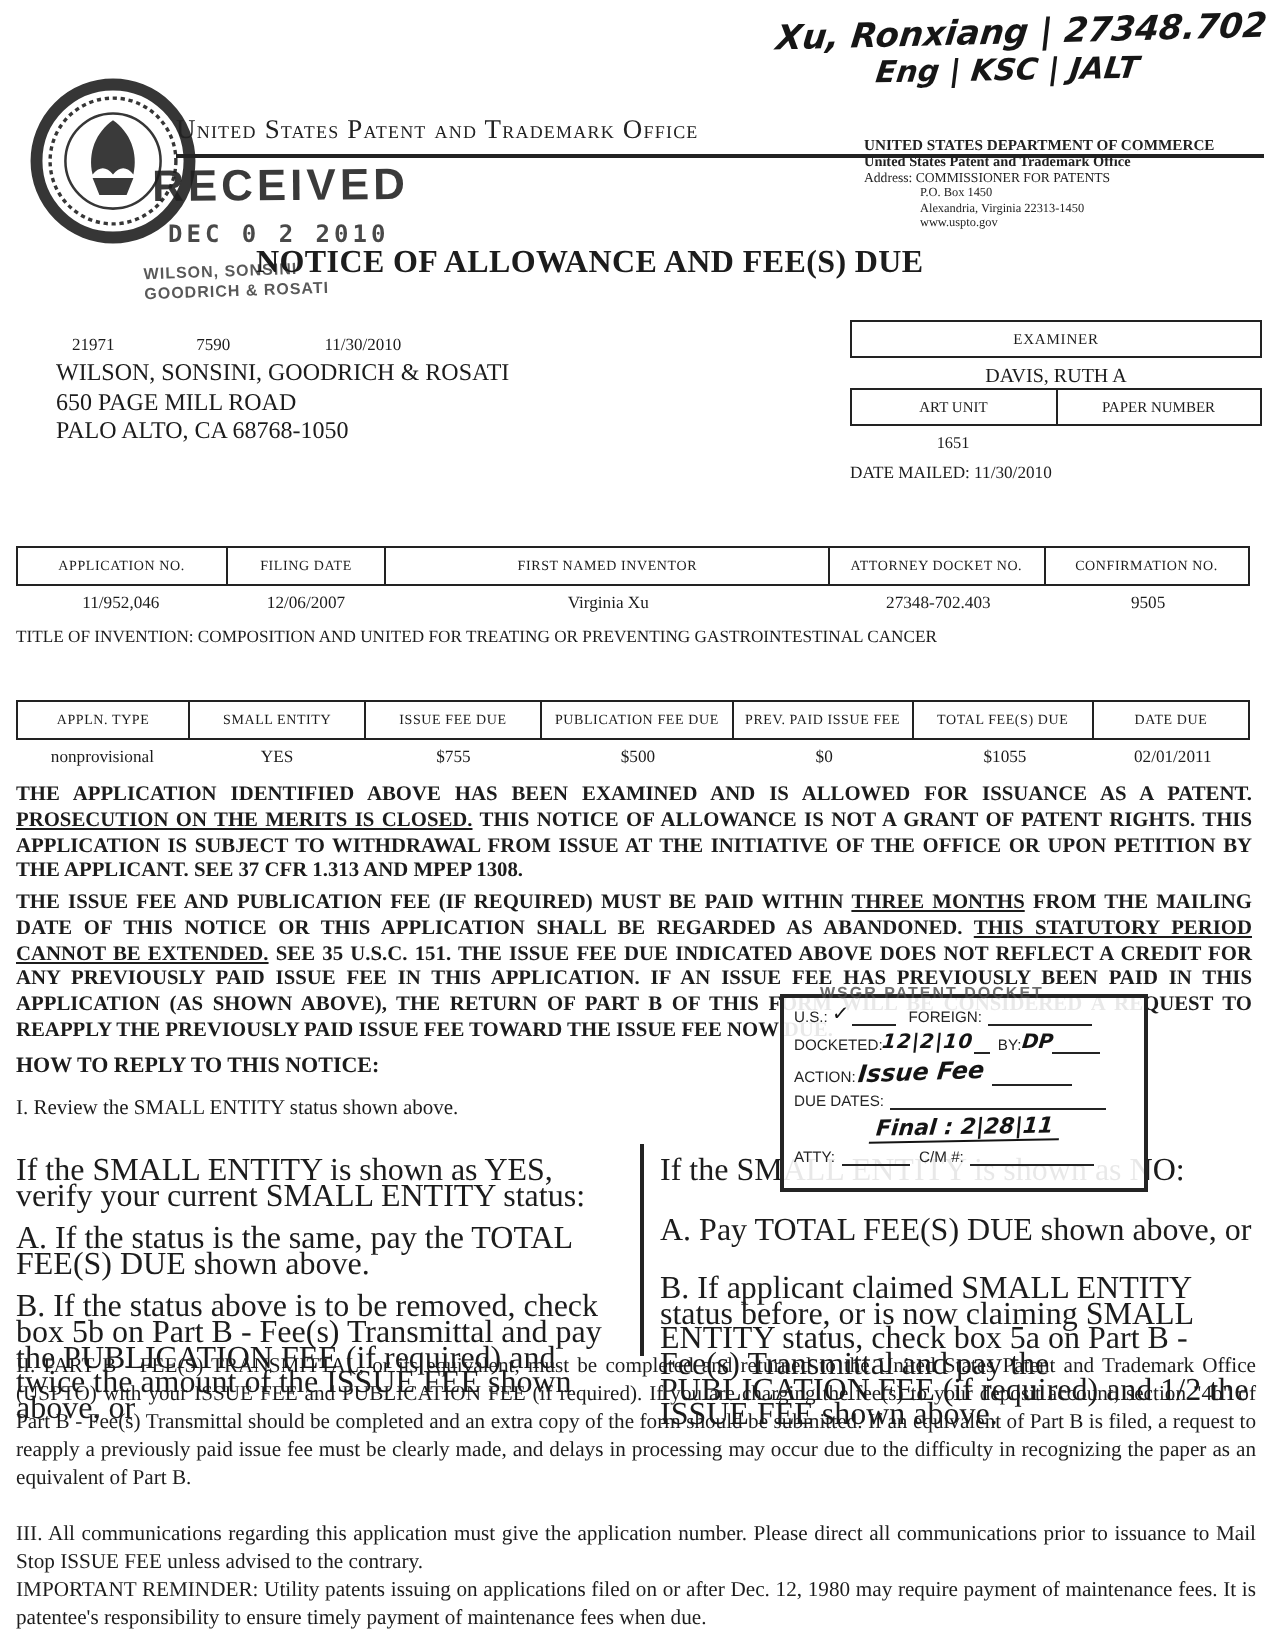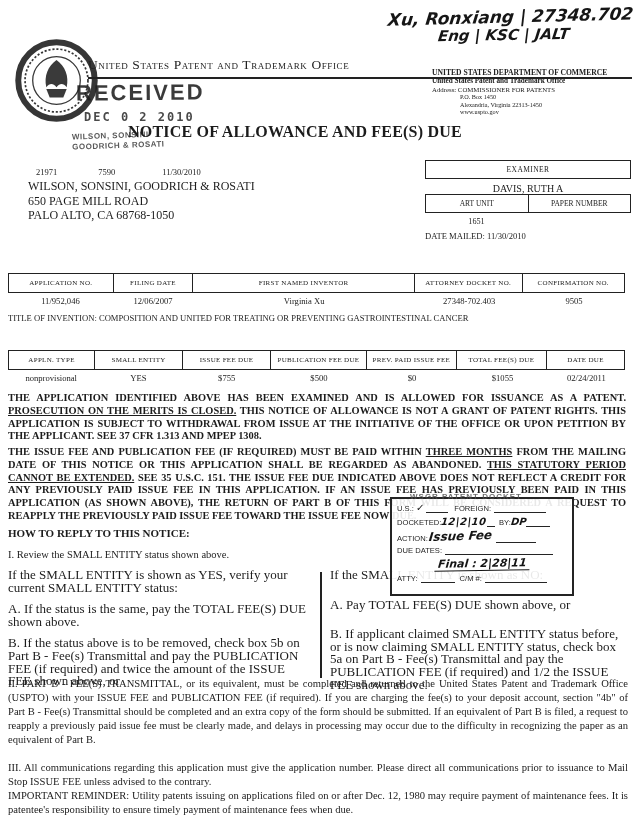--- a/index.html
+++ b/index.html
@@ -215,7 +215,7 @@
       <div class="cell f3">$500</div>
       <div class="cell f4">$0</div>
       <div class="cell f5">$1055</div>
-      <div class="cell f6">02/24/2011</div>
+      <div class="cell f6">02/01/2011</div>
     </div>
   </div>
 

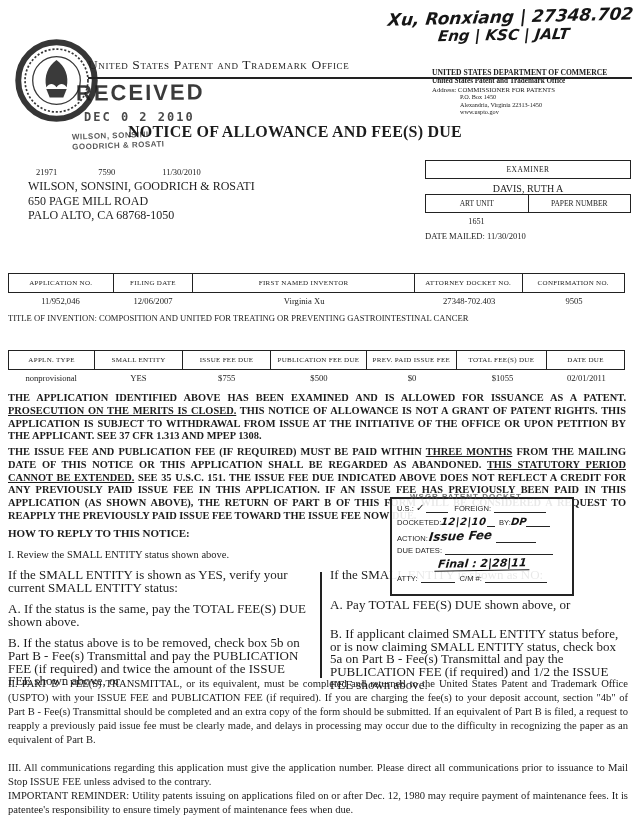--- a/index.html
+++ b/index.html
@@ -108,7 +108,7 @@
   
   .reply-head { left:8px; top:527px; font-size:11px; font-weight:bold; white-space:nowrap; }
   .reply-i { left:8px; top:549px; font-size:10.5px; white-space:nowrap; }
-  .col { width:300px; font-size:13px; line-height:12.6px; }
+  .col { width:300px; font-size:16px; line-height:12.6px;margin-top:11px; }
   .col p { margin-bottom:9px; }
   .col-left { left:8px; top:569px; }
   .col-right { left:330px; top:569px; width:298px; }

